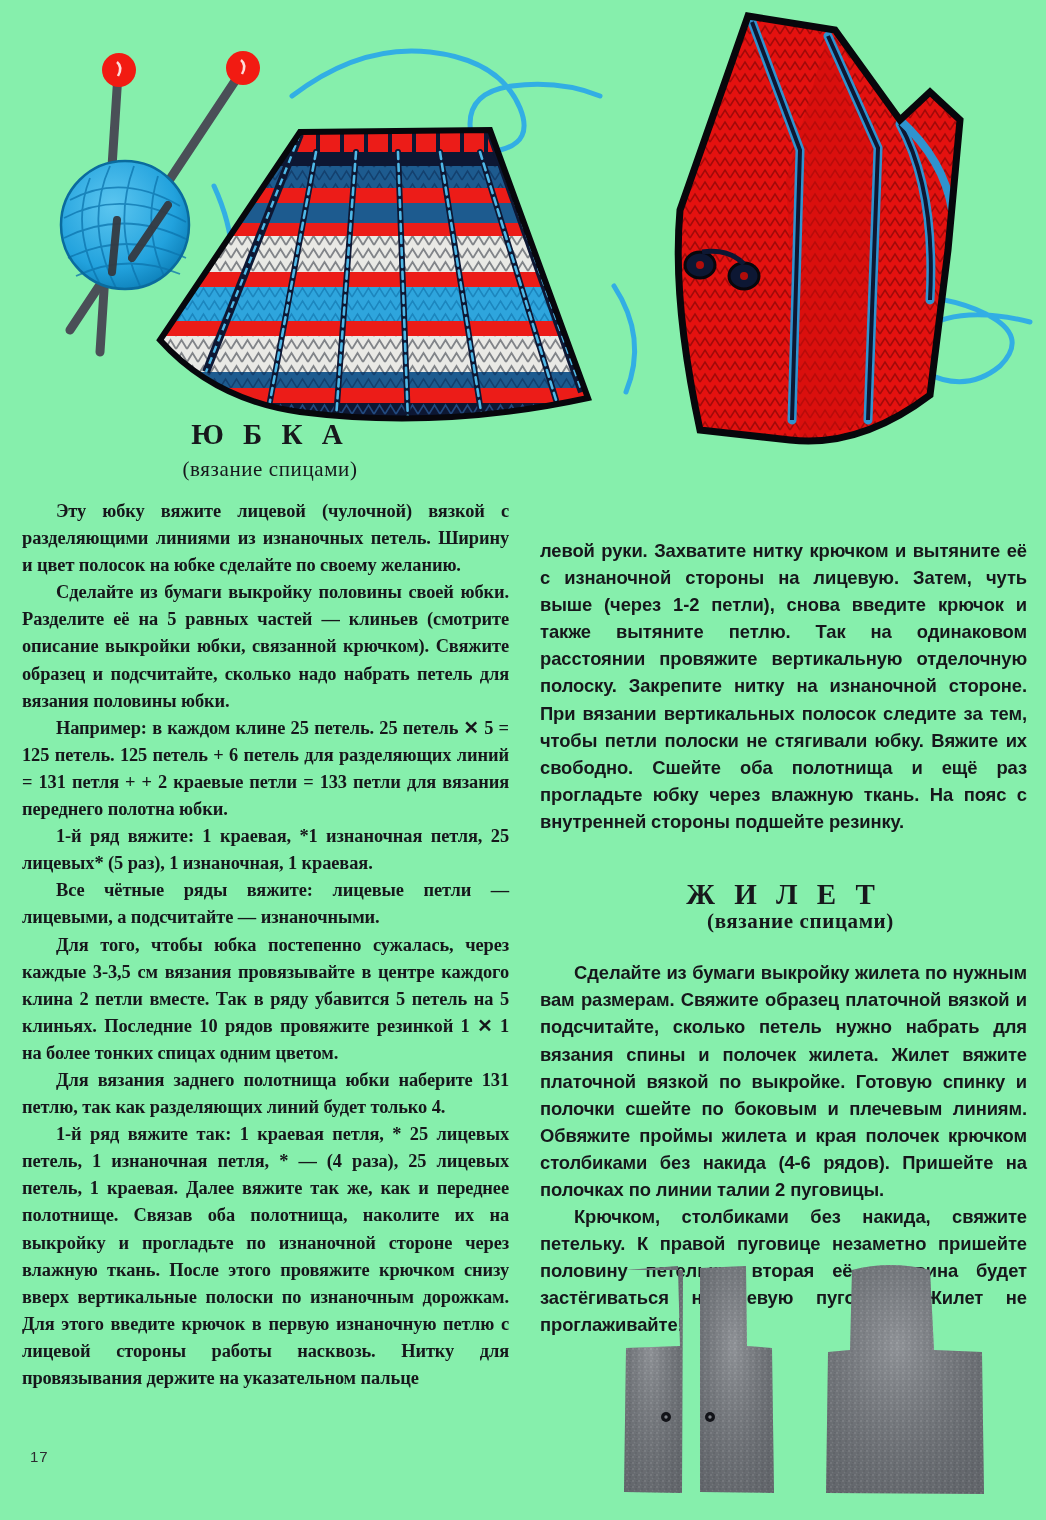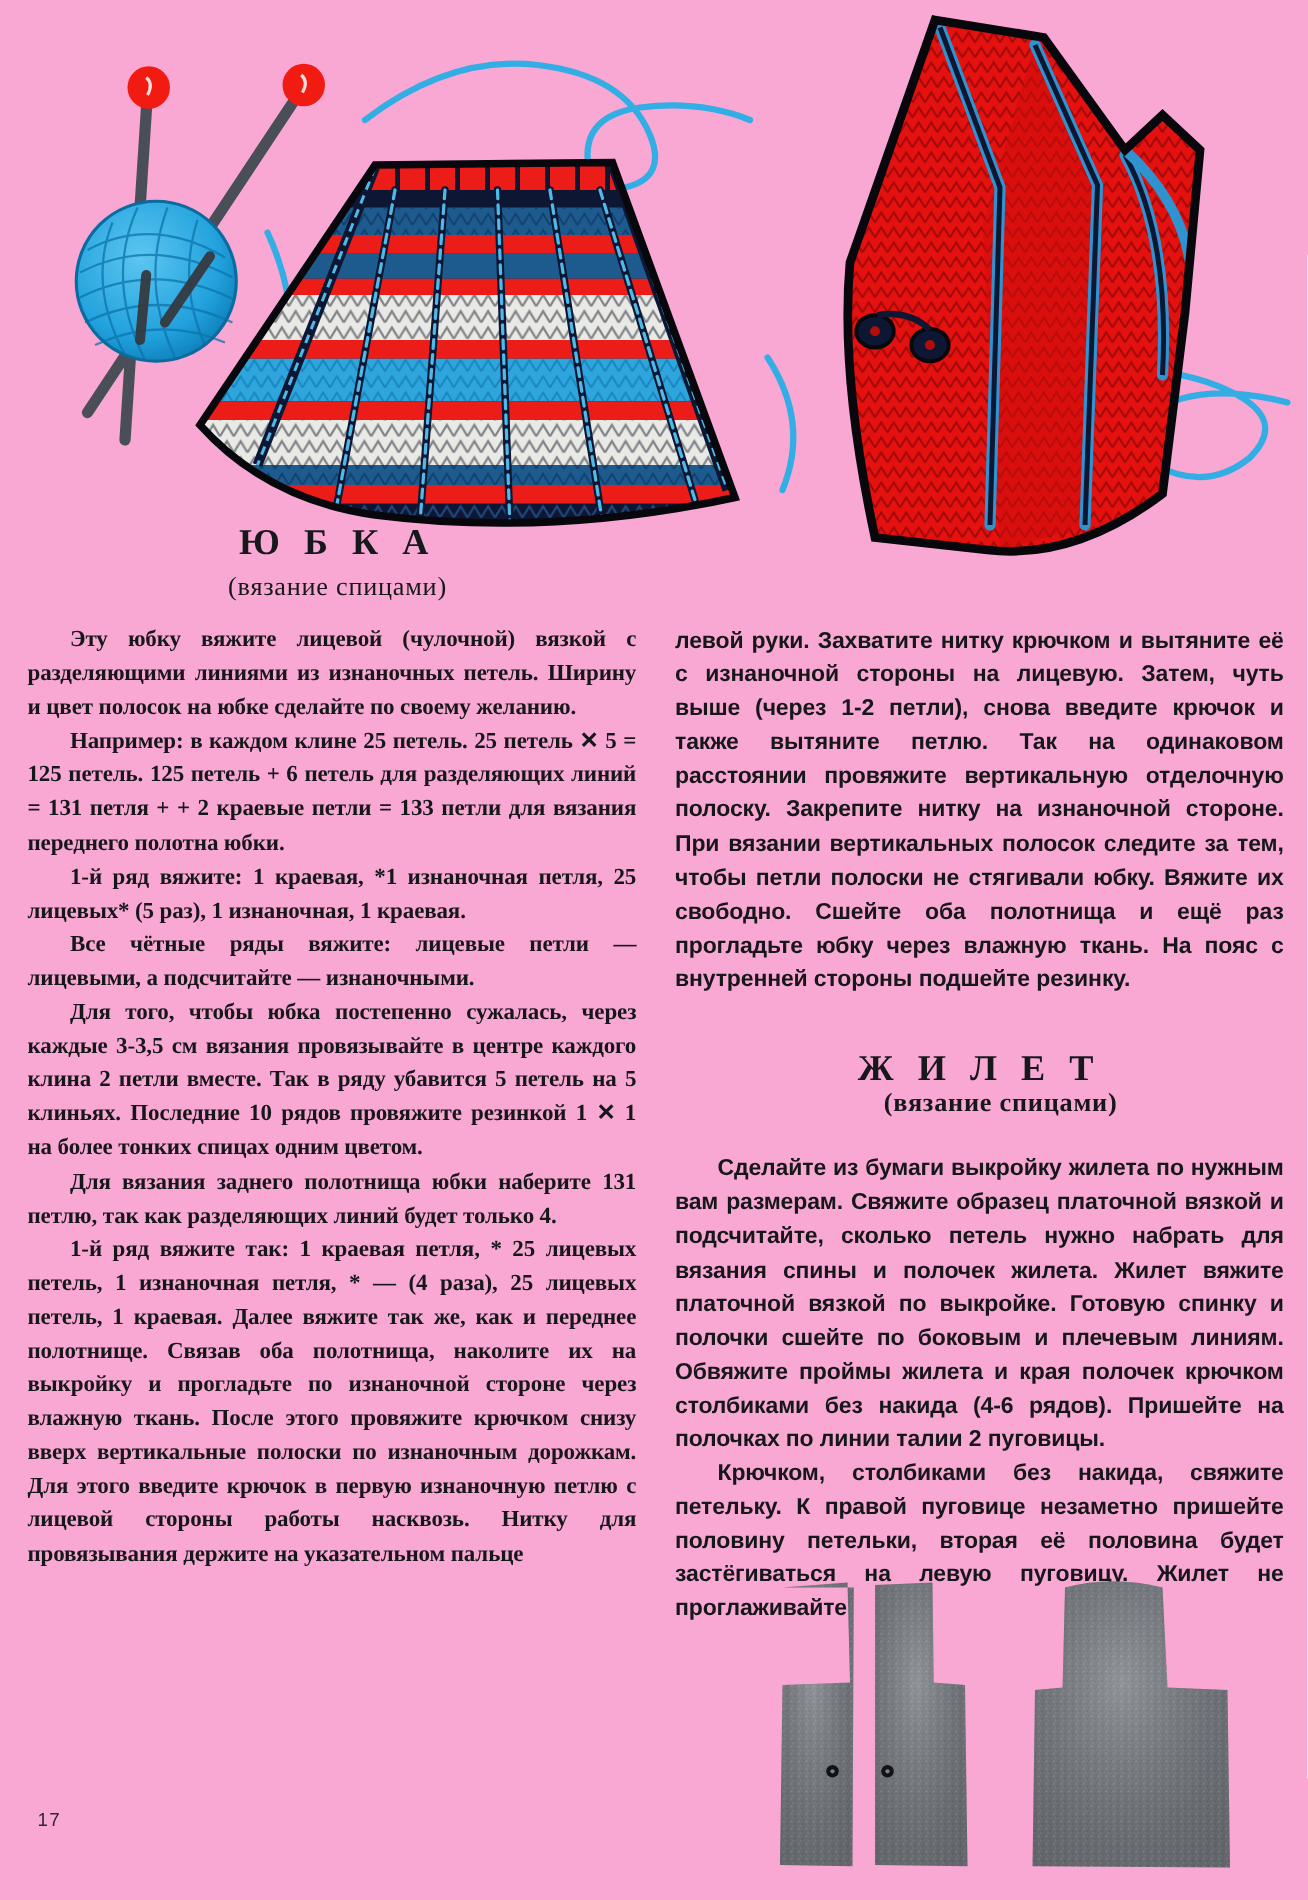--- a/index.html
+++ b/index.html
@@ -11,7 +11,7 @@
     position: relative;
     width: 1046px;
     height: 1520px;
-    background: #f9a8d4;
+    background: #86efac;
     overflow: hidden;
     font-family: "Liberation Sans", sans-serif;
   }

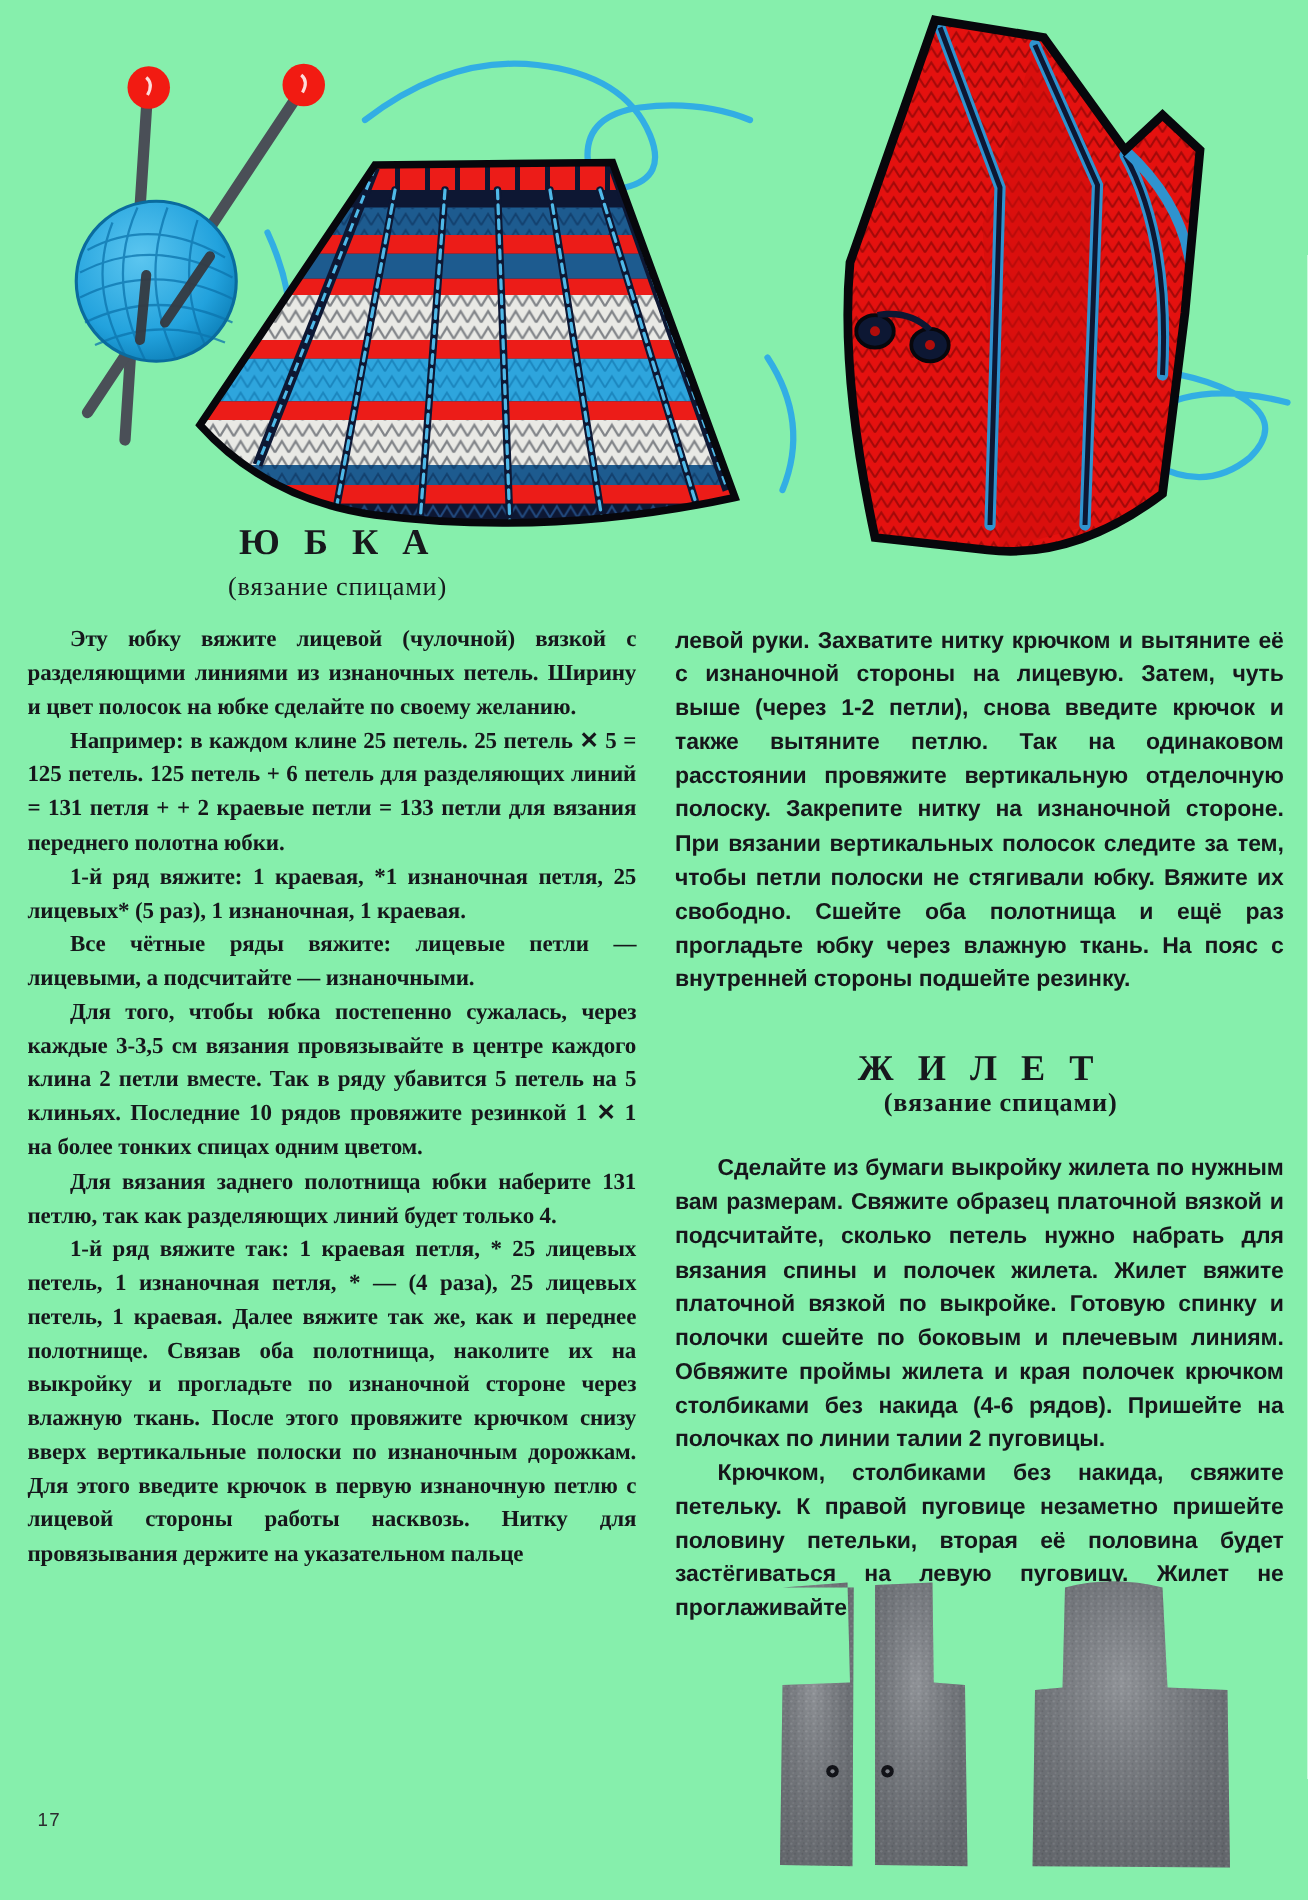--- a/index.html
+++ b/index.html
@@ -65,7 +65,7 @@
     letter-spacing: -0.1px;
   }
   .col-left  { left: 22px; font-family: Liberation Serif, serif; }
-  .col-right { left: 540px; }
+  .col-right { left: 540px; margin-top: 39px; }
 
   .col p {
     margin: 0;

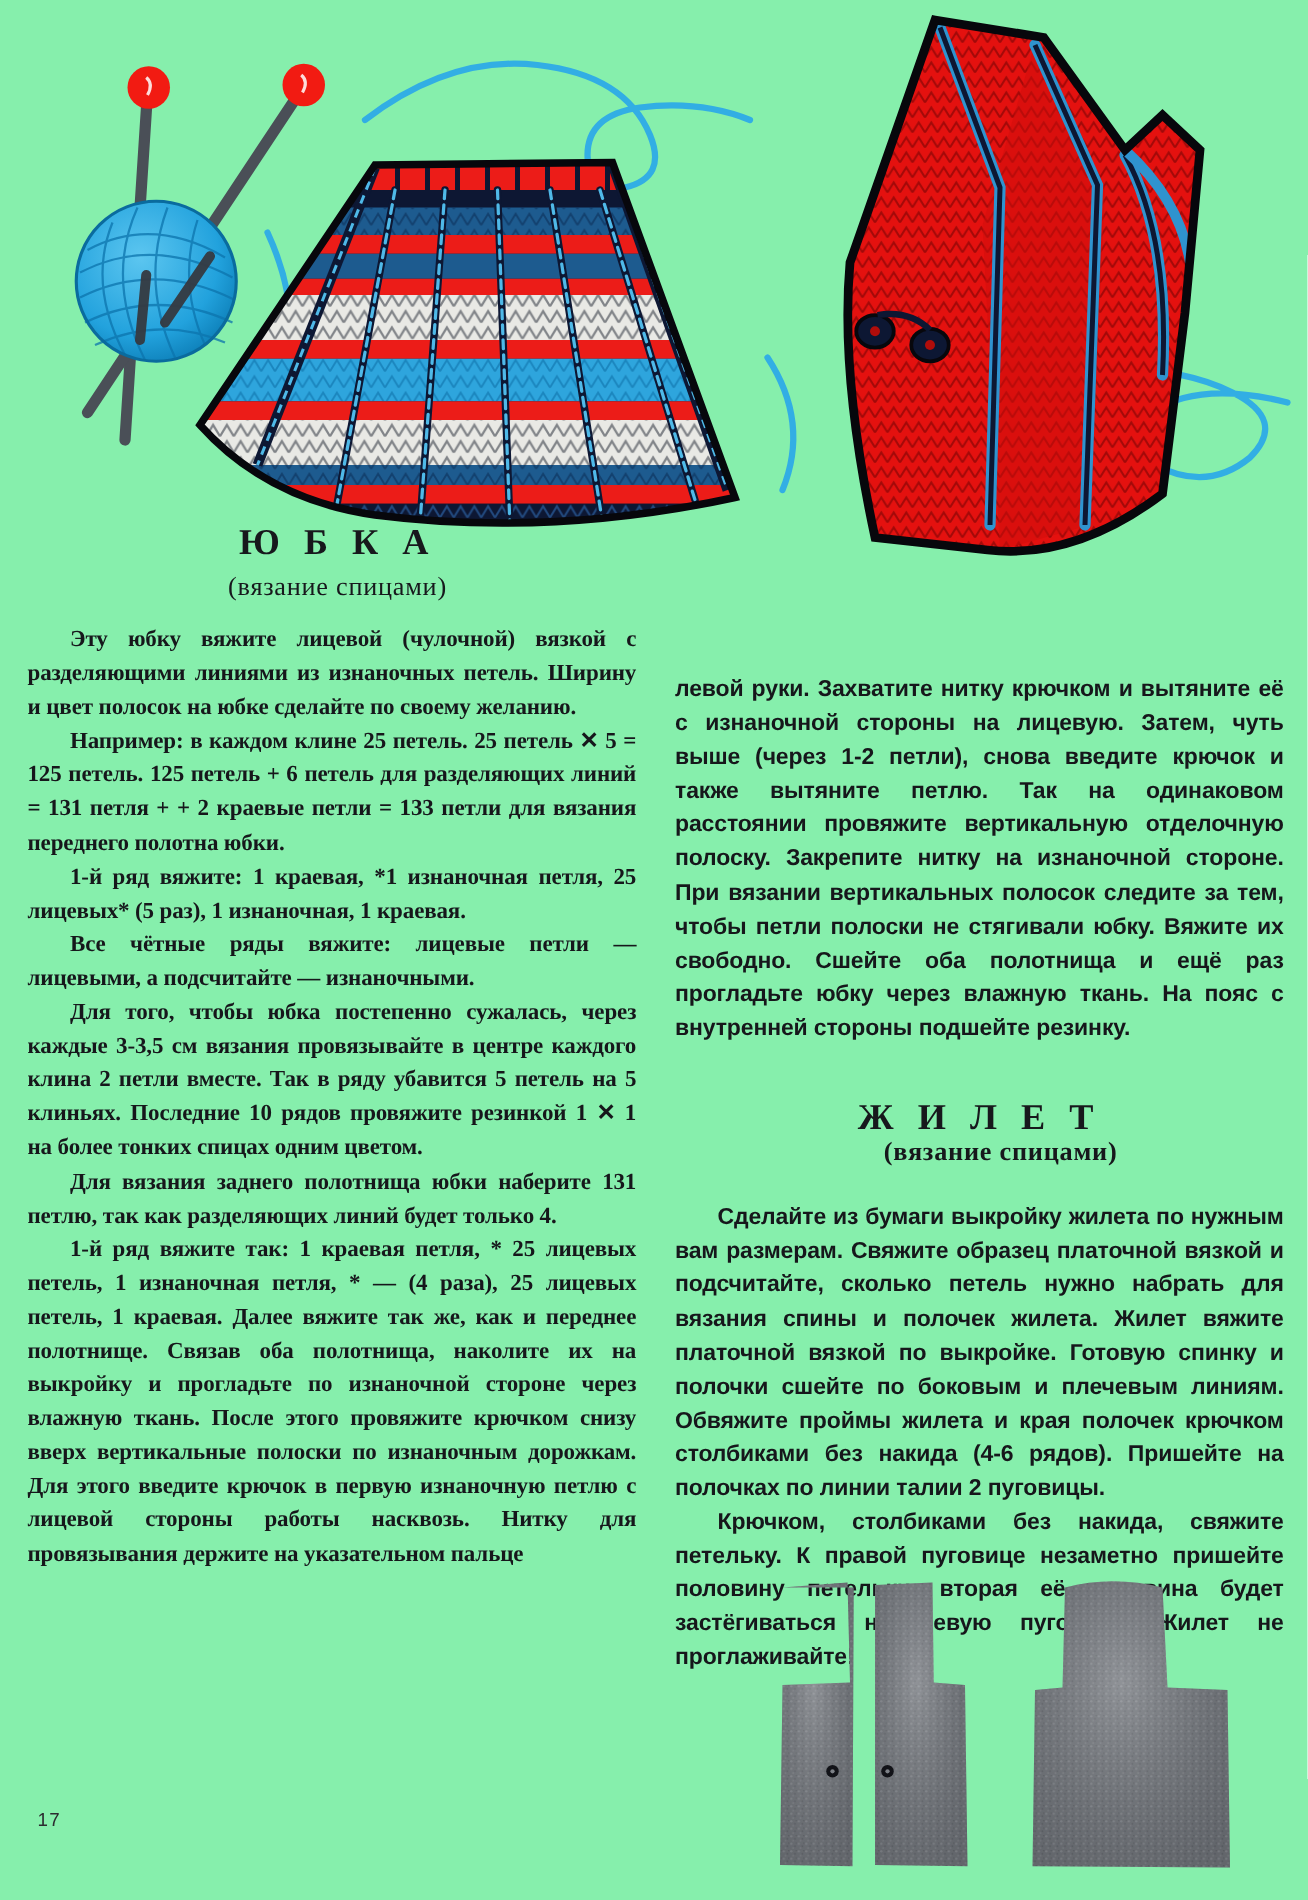--- a/index.html
+++ b/index.html
@@ -276,6 +276,7 @@
 
   <div class="col col-left">
     <p>Эту юбку вяжите лицевой (чулочной) вязкой с разделяющими линиями из изнаночных петель. Ширину и цвет полосок на юбке сделайте по своему желанию.</p>
+    <p>Сделайте из бумаги выкройку  половины своей юбки. Разделите её на 5 равных частей — клиньев (смотрите описание выкройки юбки, связанной крючком). Свяжите образец и подсчитайте, сколько надо набрать петель для вязания половины юбки.</p>
     <p>Например: в каждом клине 25 петель. 25 петель ✕ 5 = 125 петель. 125 петель + 6 петель для разделяющих линий = 131 петля + + 2 краевые петли = 133 петли для вязания переднего полотна юбки.</p>
     <p>1-й ряд вяжите: 1 краевая, *1 изнаночная петля, 25 лицевых* (5 раз), 1 изнаночная, 1 краевая.</p>
     <p>Все чётные ряды вяжите: лицевые петли — лицевыми, а подсчитайте — изнаночными.</p>

